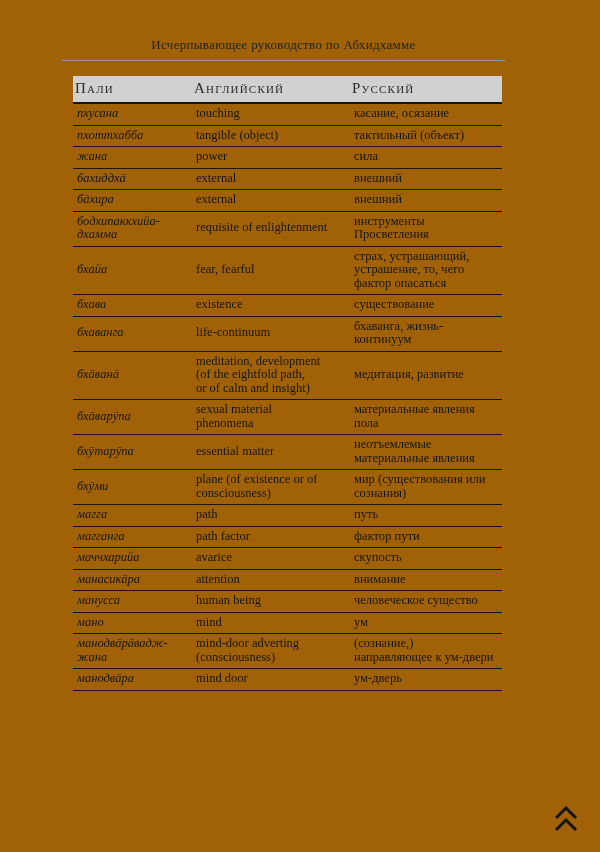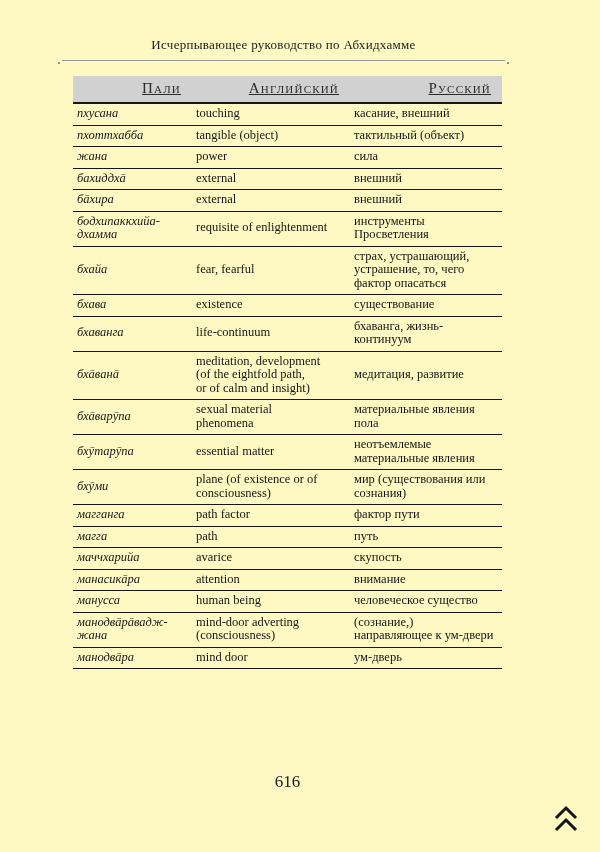--- a/index.html
+++ b/index.html
@@ -12,7 +12,7 @@
     position: relative;
     width: 600px;
     height: 852px;
-    background: #fef9c3;
+    background: #a16207;
     overflow: hidden;
   }
   .running-head {

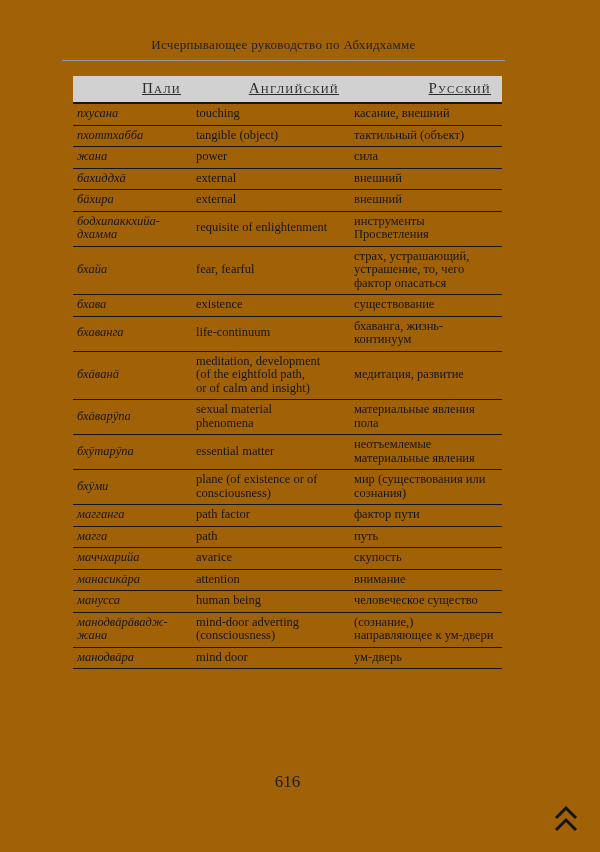--- a/index.html
+++ b/index.html
@@ -64,10 +64,9 @@
     font-size: 15px;
     letter-spacing: 1.2px;
     color: #2b2b2b;
-    text-align: right;
-    padding: 4px 11px 5px;
+    text-align: left;
+    padding: 4px 2px 5px;
     border-bottom: 2px solid #161616;
-    text-decoration: underline;
   }
   td {
     font-size: 12.5px;

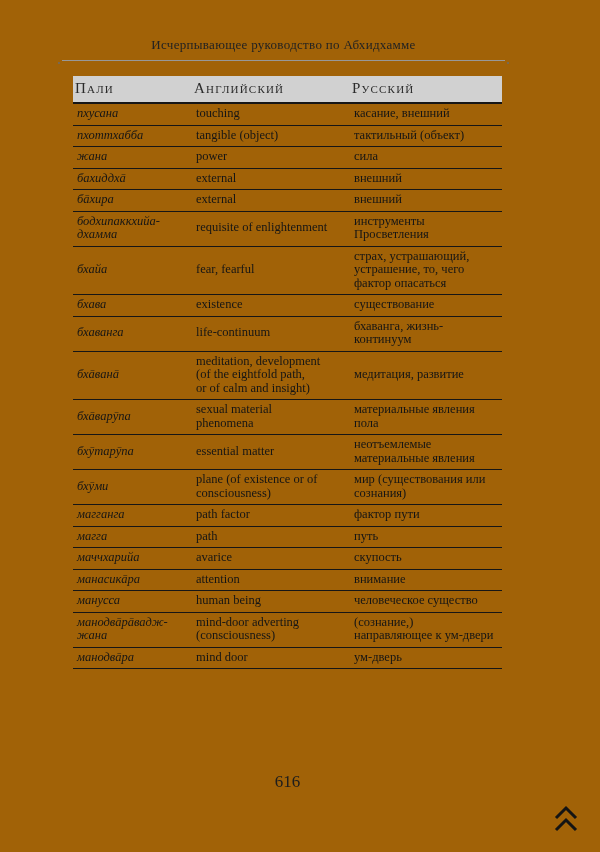--- a/index.html
+++ b/index.html
@@ -127,7 +127,7 @@
         <tr>
           <td class="pali">пхусана</td>
           <td>touching</td>
-          <td>касание, внешний</td>
+          <td>касание, осязание</td>
         </tr>
         <tr>
           <td class="pali">пхоттхабба</td>

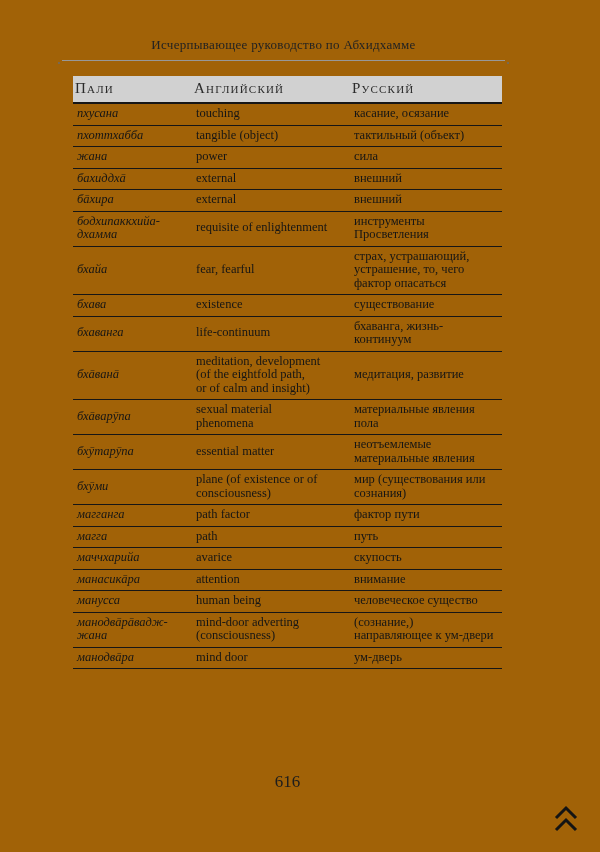--- a/index.html
+++ b/index.html
@@ -202,14 +202,14 @@
 сознания)</td>
         </tr>
         <tr>
+          <td class="pali">магга</td>
+          <td>path</td>
+          <td>путь</td>
+        </tr>
+        <tr>
           <td class="pali">магганга</td>
           <td>path factor</td>
           <td>фактор пути</td>
-        </tr>
-        <tr>
-          <td class="pali">магга</td>
-          <td>path</td>
-          <td>путь</td>
         </tr>
         <tr>
           <td class="pali">маччхарийа</td>

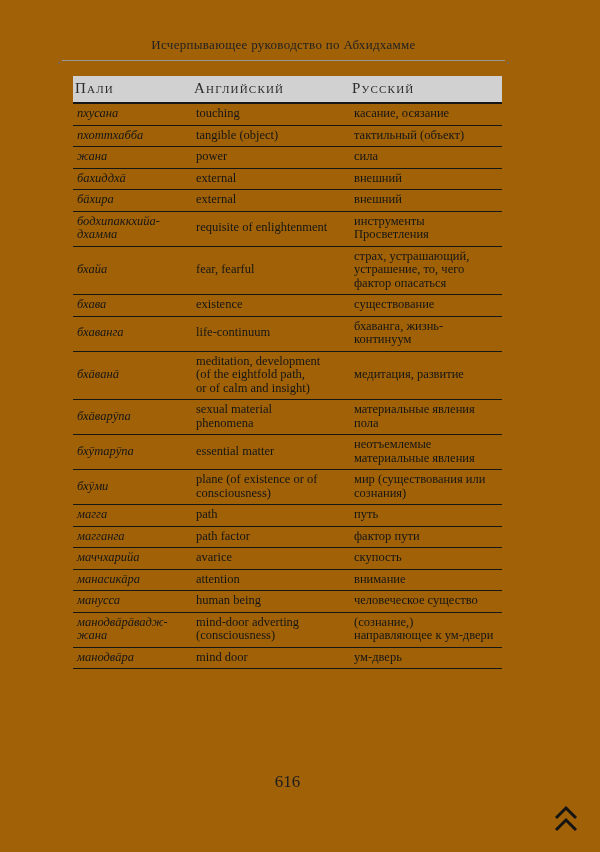--- a/index.html
+++ b/index.html
@@ -227,6 +227,11 @@
           <td>человеческое существо</td>
         </tr>
         <tr>
+          <td class="pali">мано</td>
+          <td>mind</td>
+          <td>ум</td>
+        </tr>
+        <tr>
           <td class="pali">манодвāрāвадж-
 жана</td>
           <td>mind-door adverting

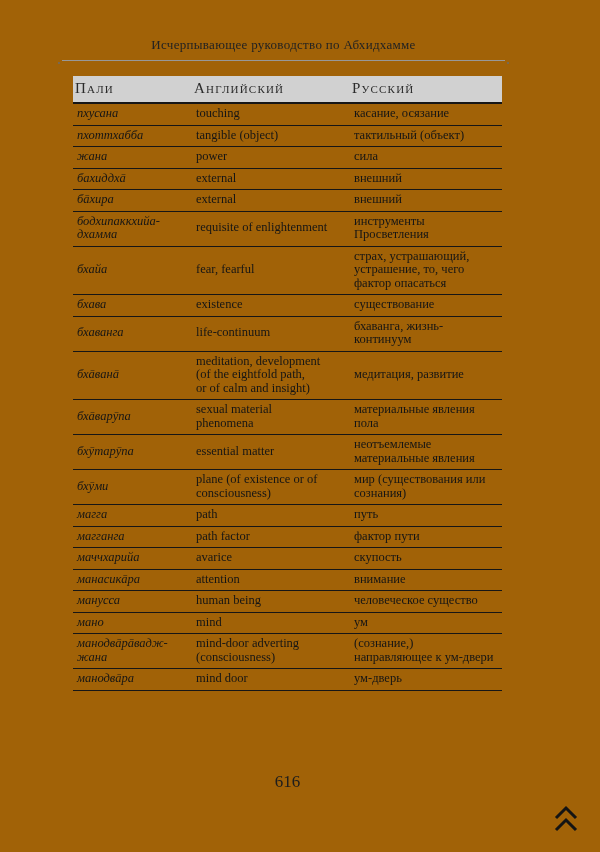--- a/index.html
+++ b/index.html
@@ -247,7 +247,6 @@
       </tbody>
   </table>
 
-  <div class="page-number">616</div>
 
   <button class="scroll-top">
     <svg width="28" height="32" viewBox="0 0 28 32" xmlns="http://www.w3.org/2000/svg">

